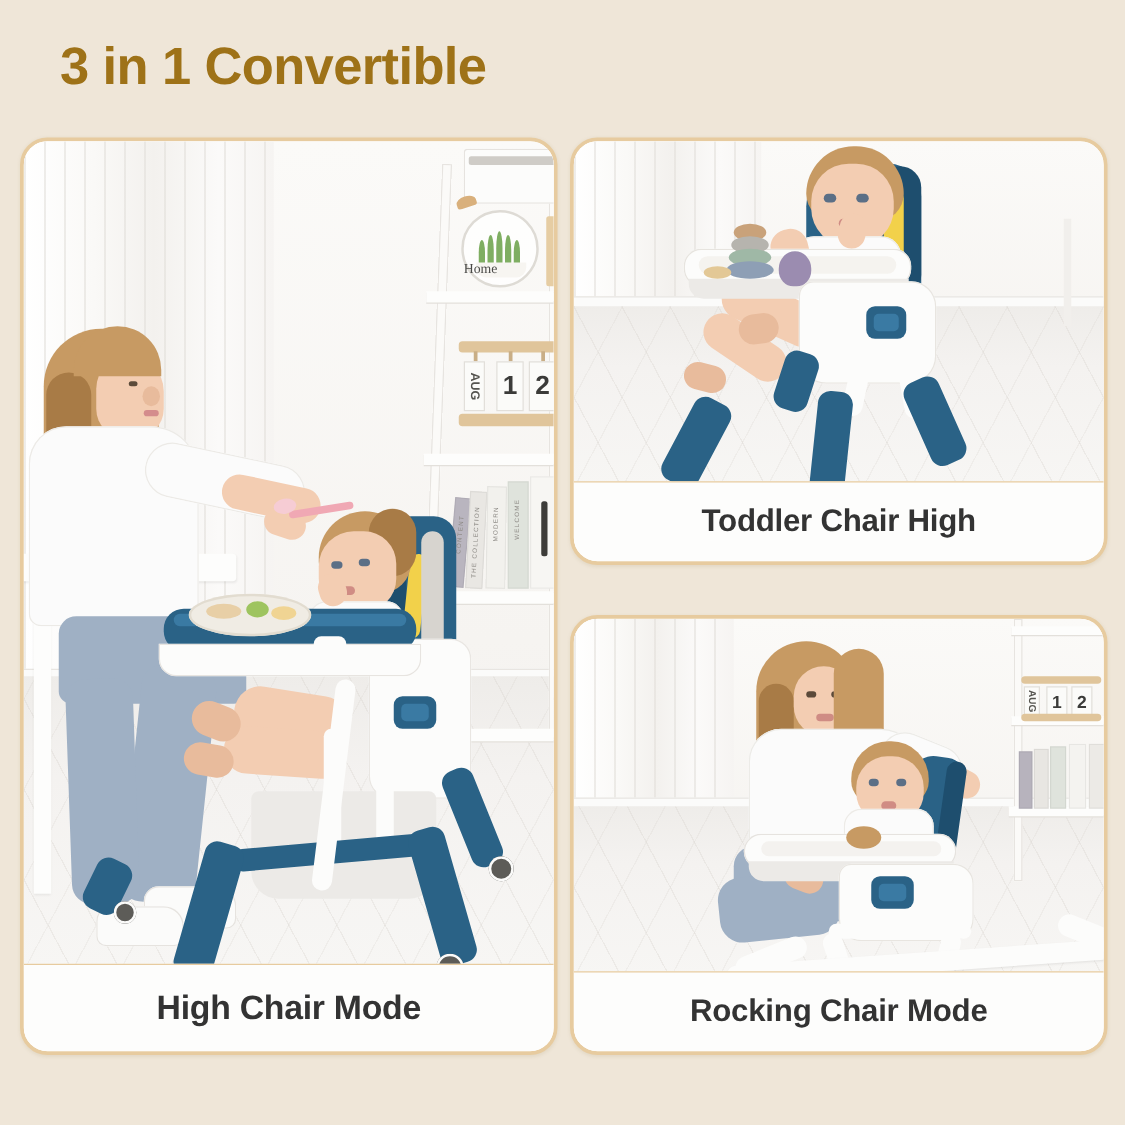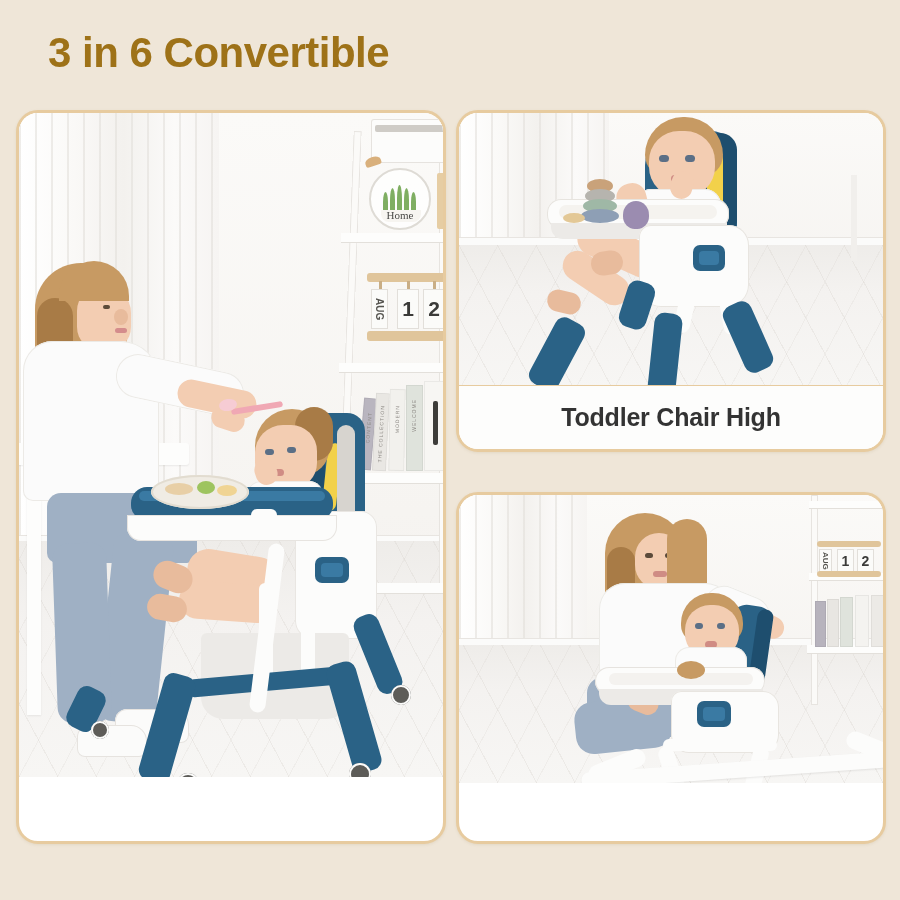--- a/index.html
+++ b/index.html
@@ -140,7 +140,7 @@
 
 <div class="page">
 
-  <div class="title">3 in 6 Convertible</div>
+  <div class="title">3 in 1 Convertible</div>
 
   <div class="card card-main">
     <div class="photo">

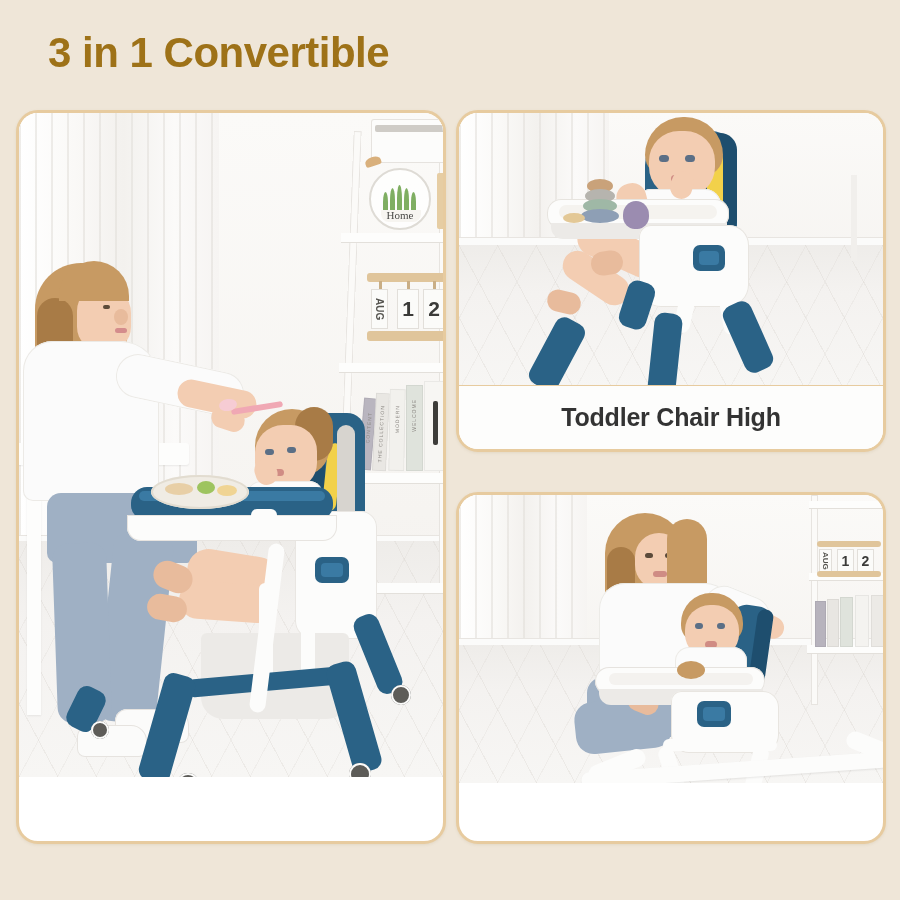--- a/index.html
+++ b/index.html
@@ -167,7 +167,7 @@
             <div class="sh plant" style="left:33px;top:18px;width:5px;height:24px;"></div>
             <div class="sh plant" style="left:40px;top:22px;width:5px;height:20px;"></div>
             <div class="sh" style="left:10px;top:40px;width:40px;height:12px;background:#f7f5f1;border-radius:0 0 8px 8px;"></div>
-            <div class="home-txt" style="position:absolute;left:0;right:0;bottom:7px;text-align:center;font-size:11px;">Home</div>
+            <div class="home-txt" style="position:absolute;left:0;right:0;bottom:7px;font-size:11px;">Home</div>
           </div>
           <div class="sh" style="left:346px;top:44px;width:16px;height:9px;background:#d9b07c;border-radius:50% 50% 20% 20%;transform:rotate(-18deg);"></div>
           <div class="sh" style="left:418px;top:60px;width:22px;height:56px;background:#e6cda3;border-radius:2px;"></div>

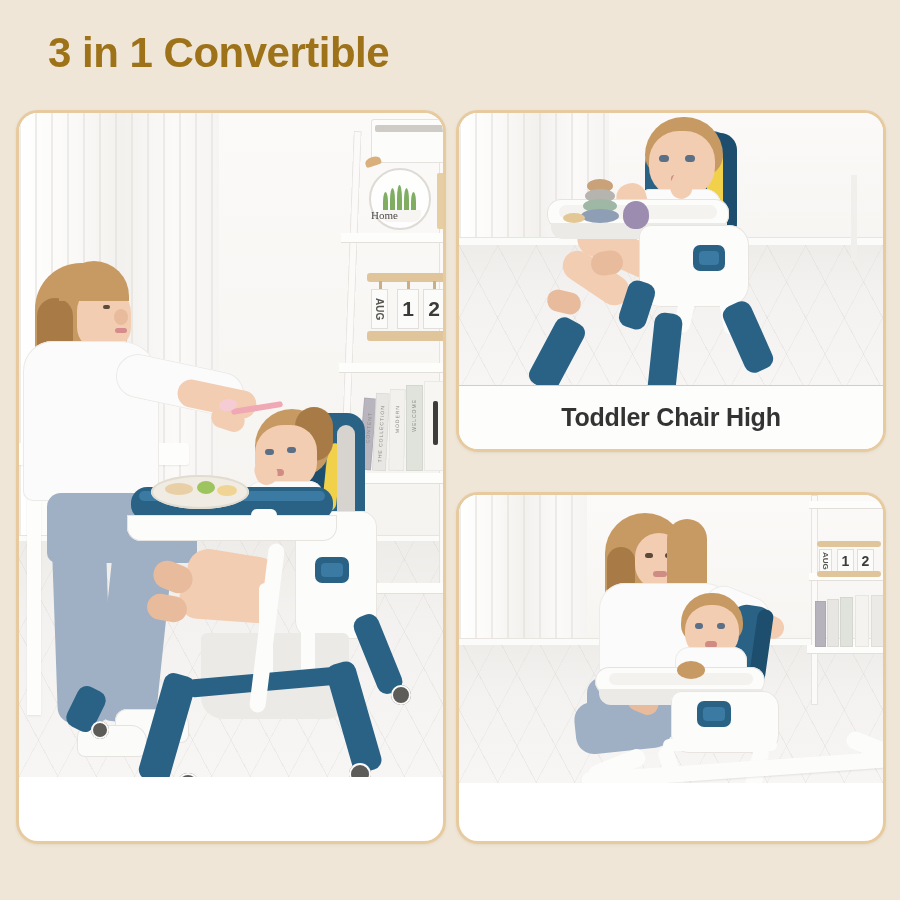--- a/index.html
+++ b/index.html
@@ -285,6 +285,7 @@
         </div>
       </div>
     </div>
+    <div class="caption">High Chair Mode</div>
   </div>
 
   <div class="card card-tr">

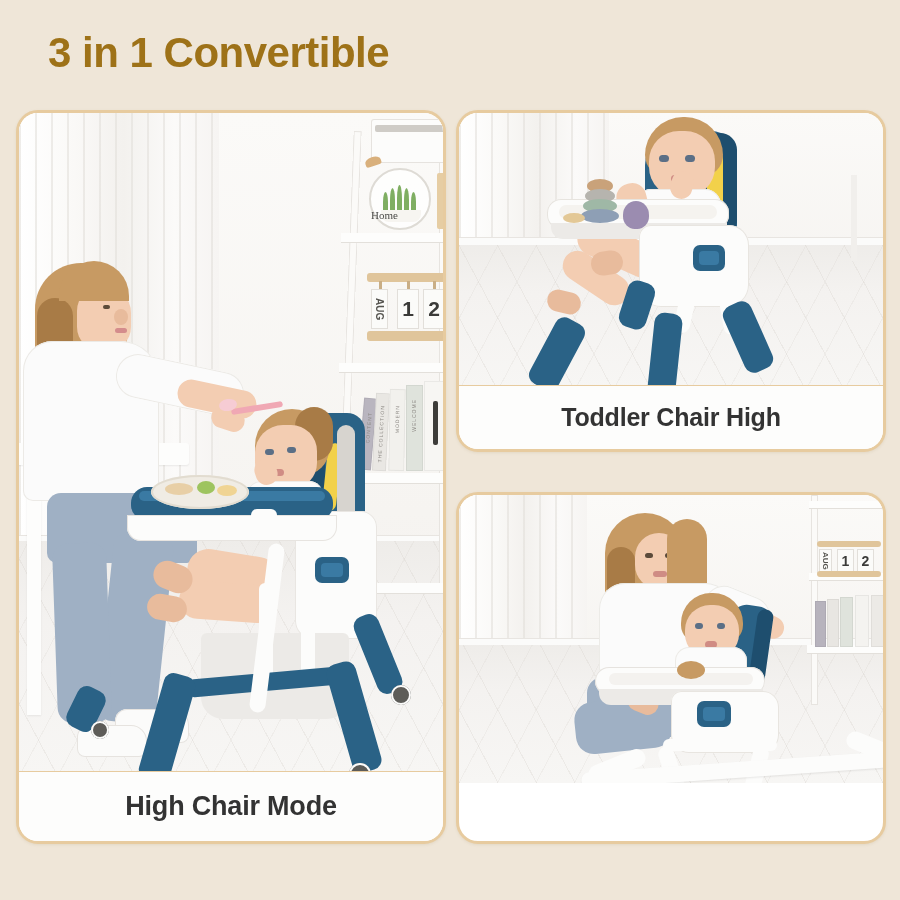--- a/index.html
+++ b/index.html
@@ -429,6 +429,7 @@
         </div>
       </div>
     </div>
+    <div class="caption">Rocking Chair Mode</div>
   </div>
 
 </div>

